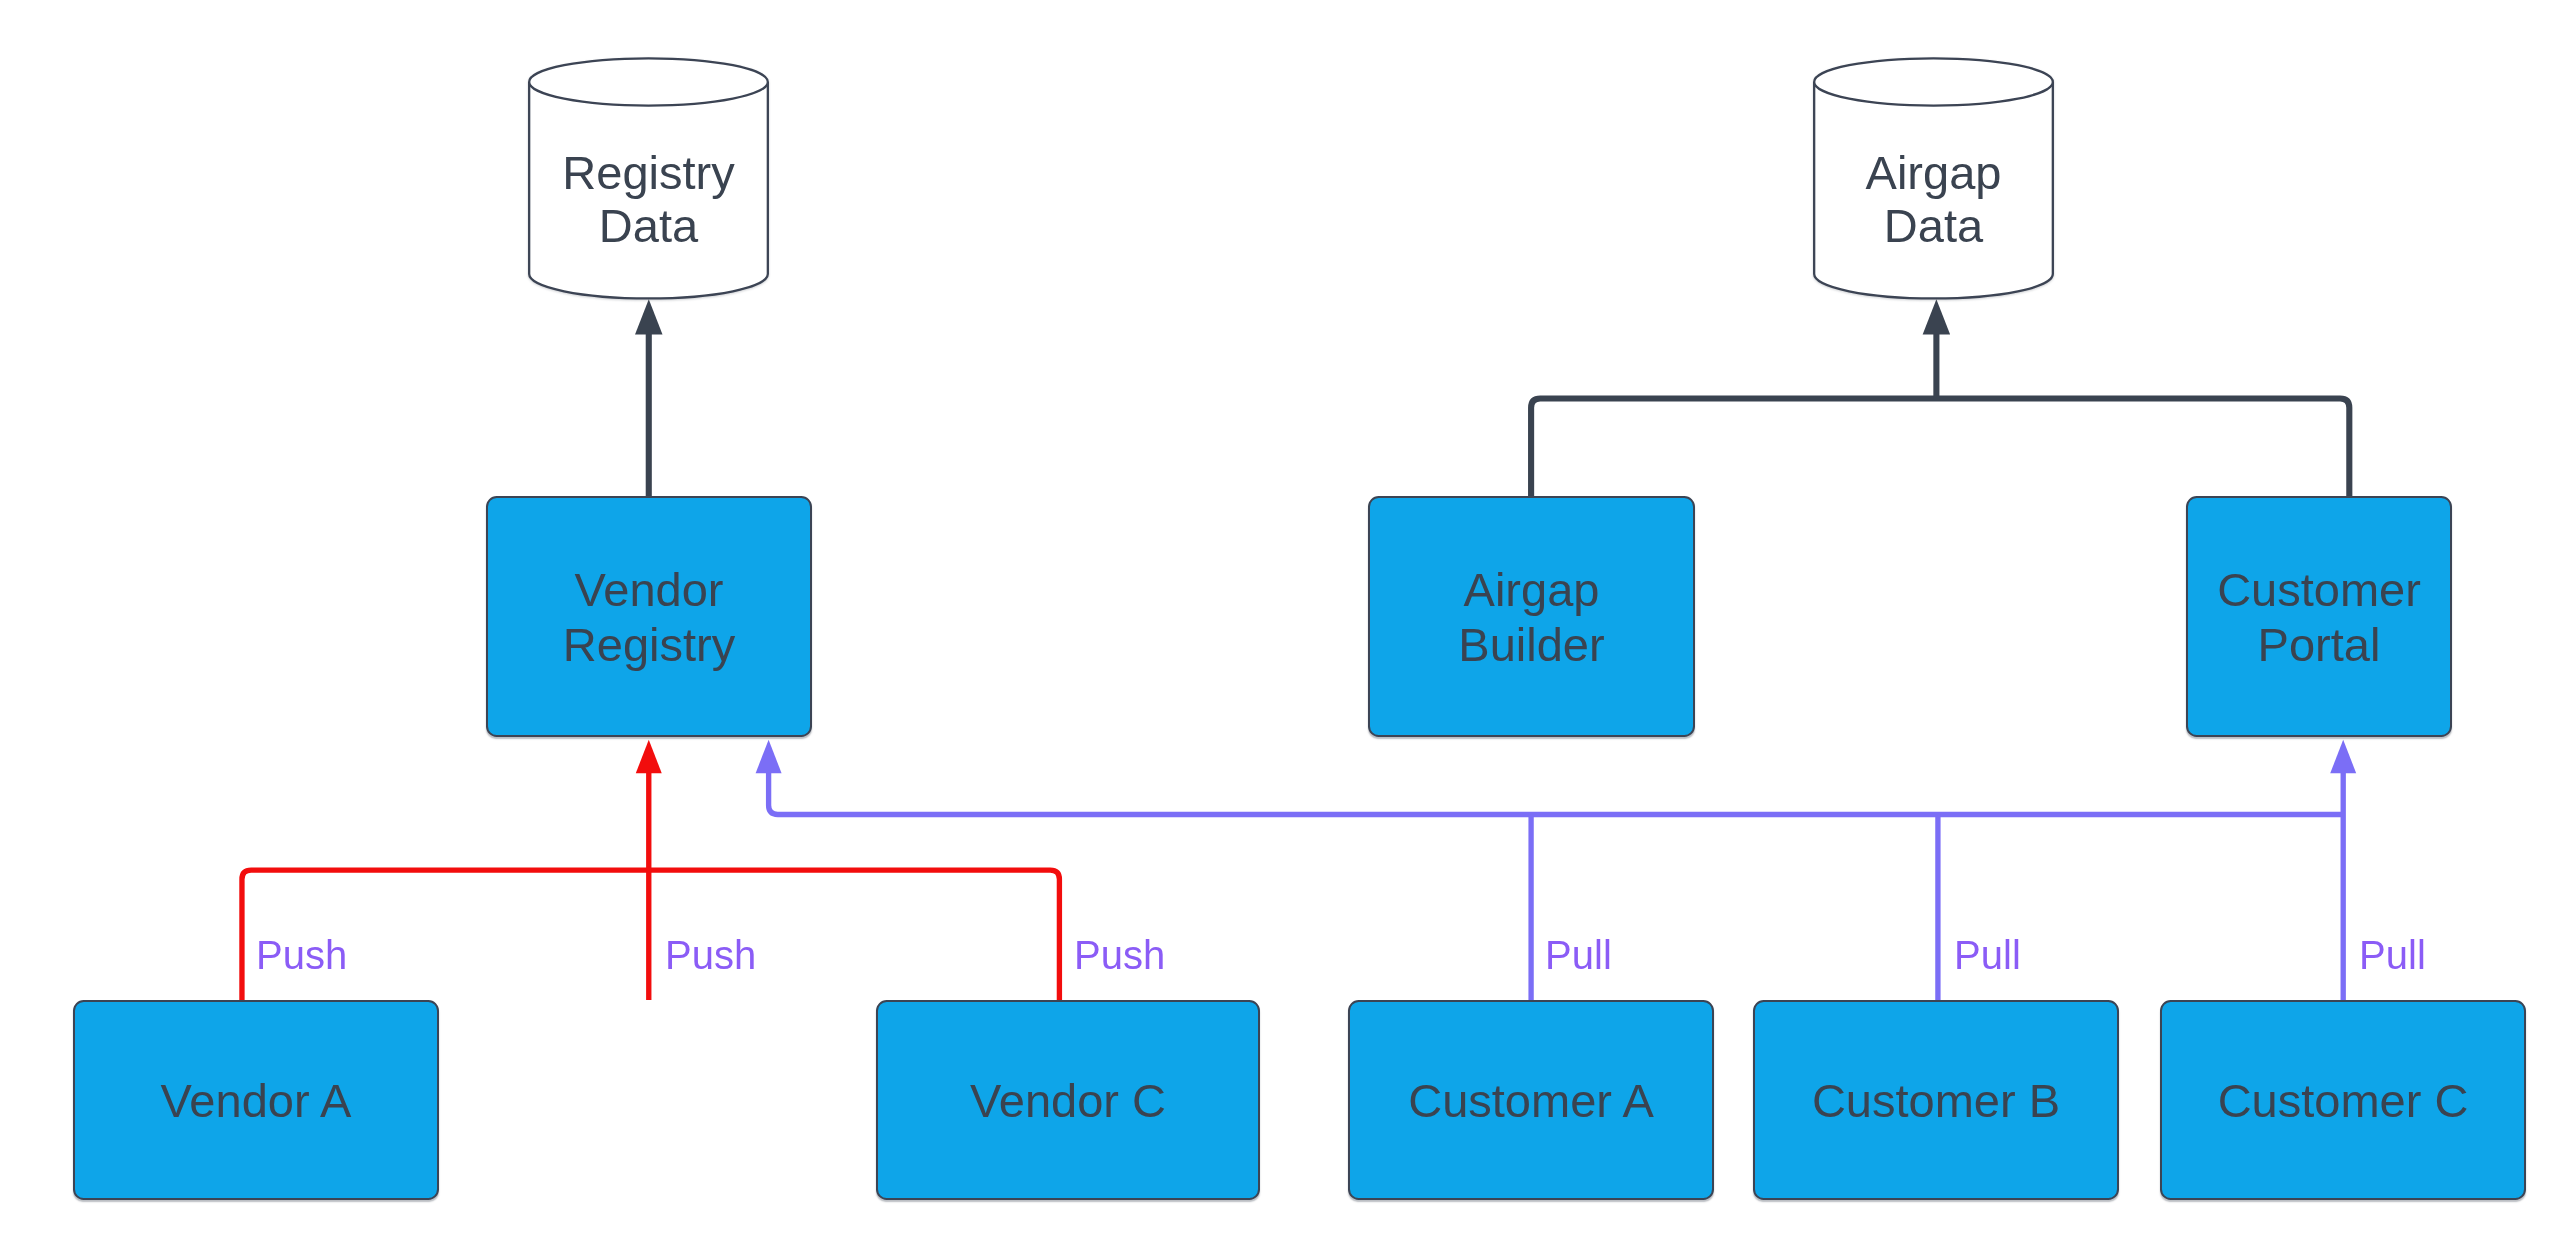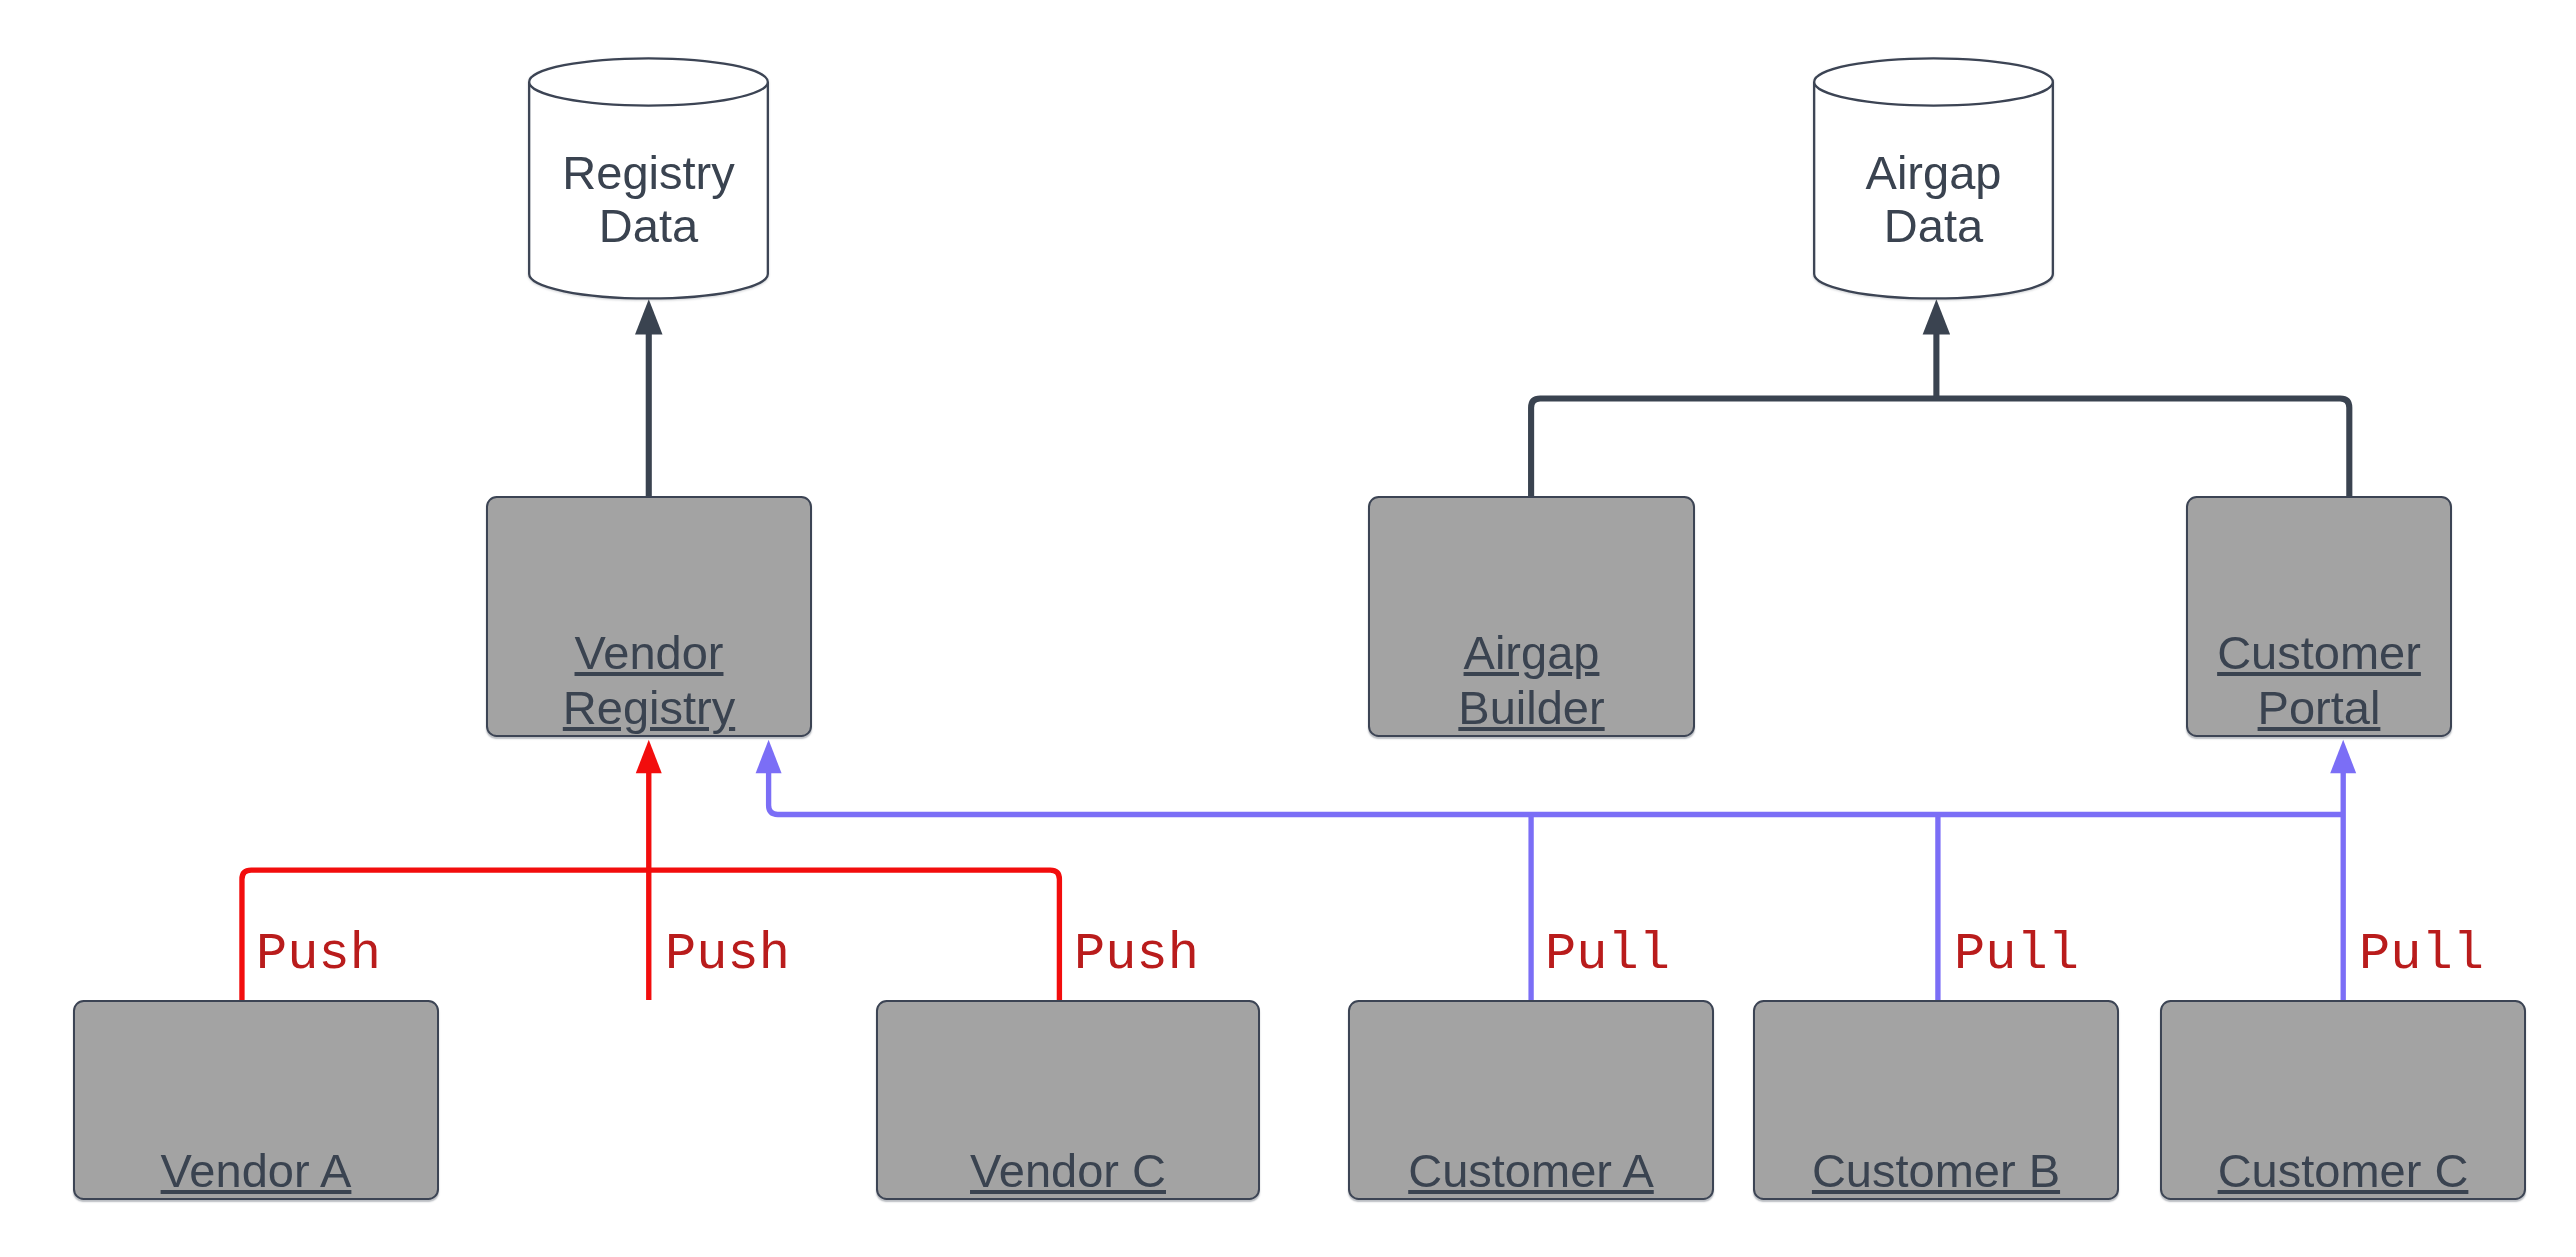--- a/index.html
+++ b/index.html
@@ -26,14 +26,13 @@
     position: absolute;
     z-index: 2;
     box-sizing: border-box;
-    background: #a3a3a3;
+    background: #0ea5e9;
     border: 2.3px solid #3c4454;
     border-radius: 10.7px;
     display: flex;
-    align-items: flex-end;
+    align-items: center;
     justify-content: center;
     box-shadow: 0 2.3px 1.5px -0.8px rgba(58, 67, 80, 0.35);
-    text-decoration: underline;
   }
   .nlabel {
     font-size: 47px;

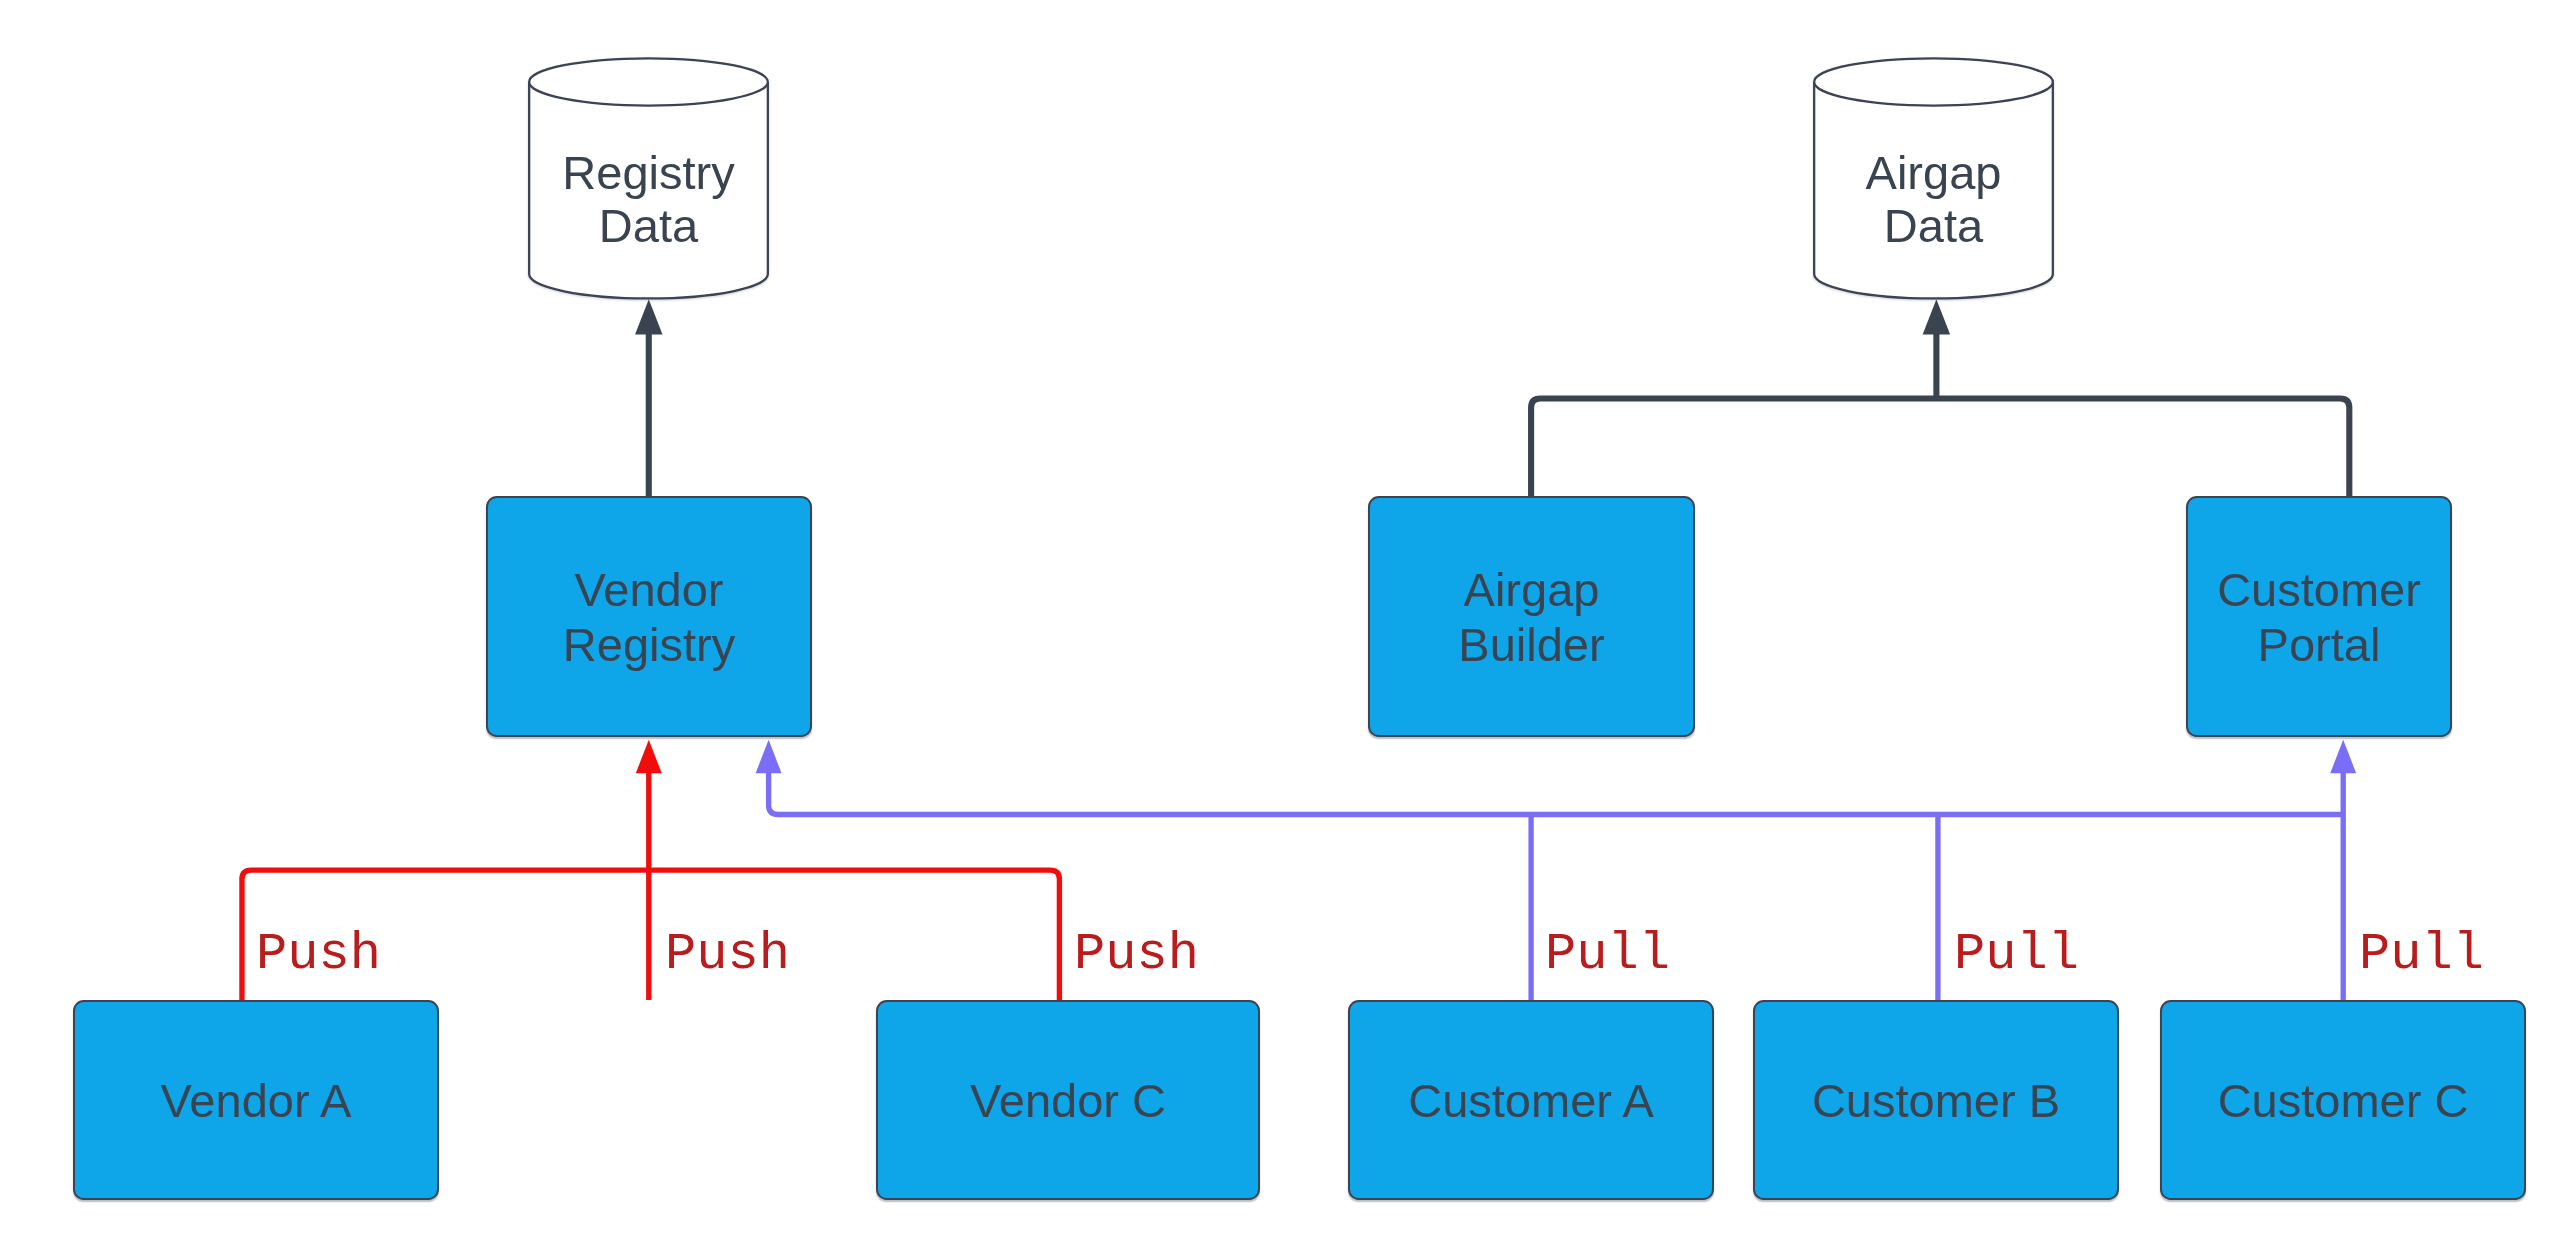--- a/index.html
+++ b/index.html
@@ -73,12 +73,11 @@
   .elabel {
     position: absolute;
     z-index: 3;
-    font-size: 52px;
+    font-size: 40px;
     line-height: 44px;
-    color: #b91c1c;
+    color: #8b5cf6;
     background: #ffffff;
     padding: 0 3.1px;
-    font-family: Liberation Mono, monospace;
   }
 </style>
 </head>

